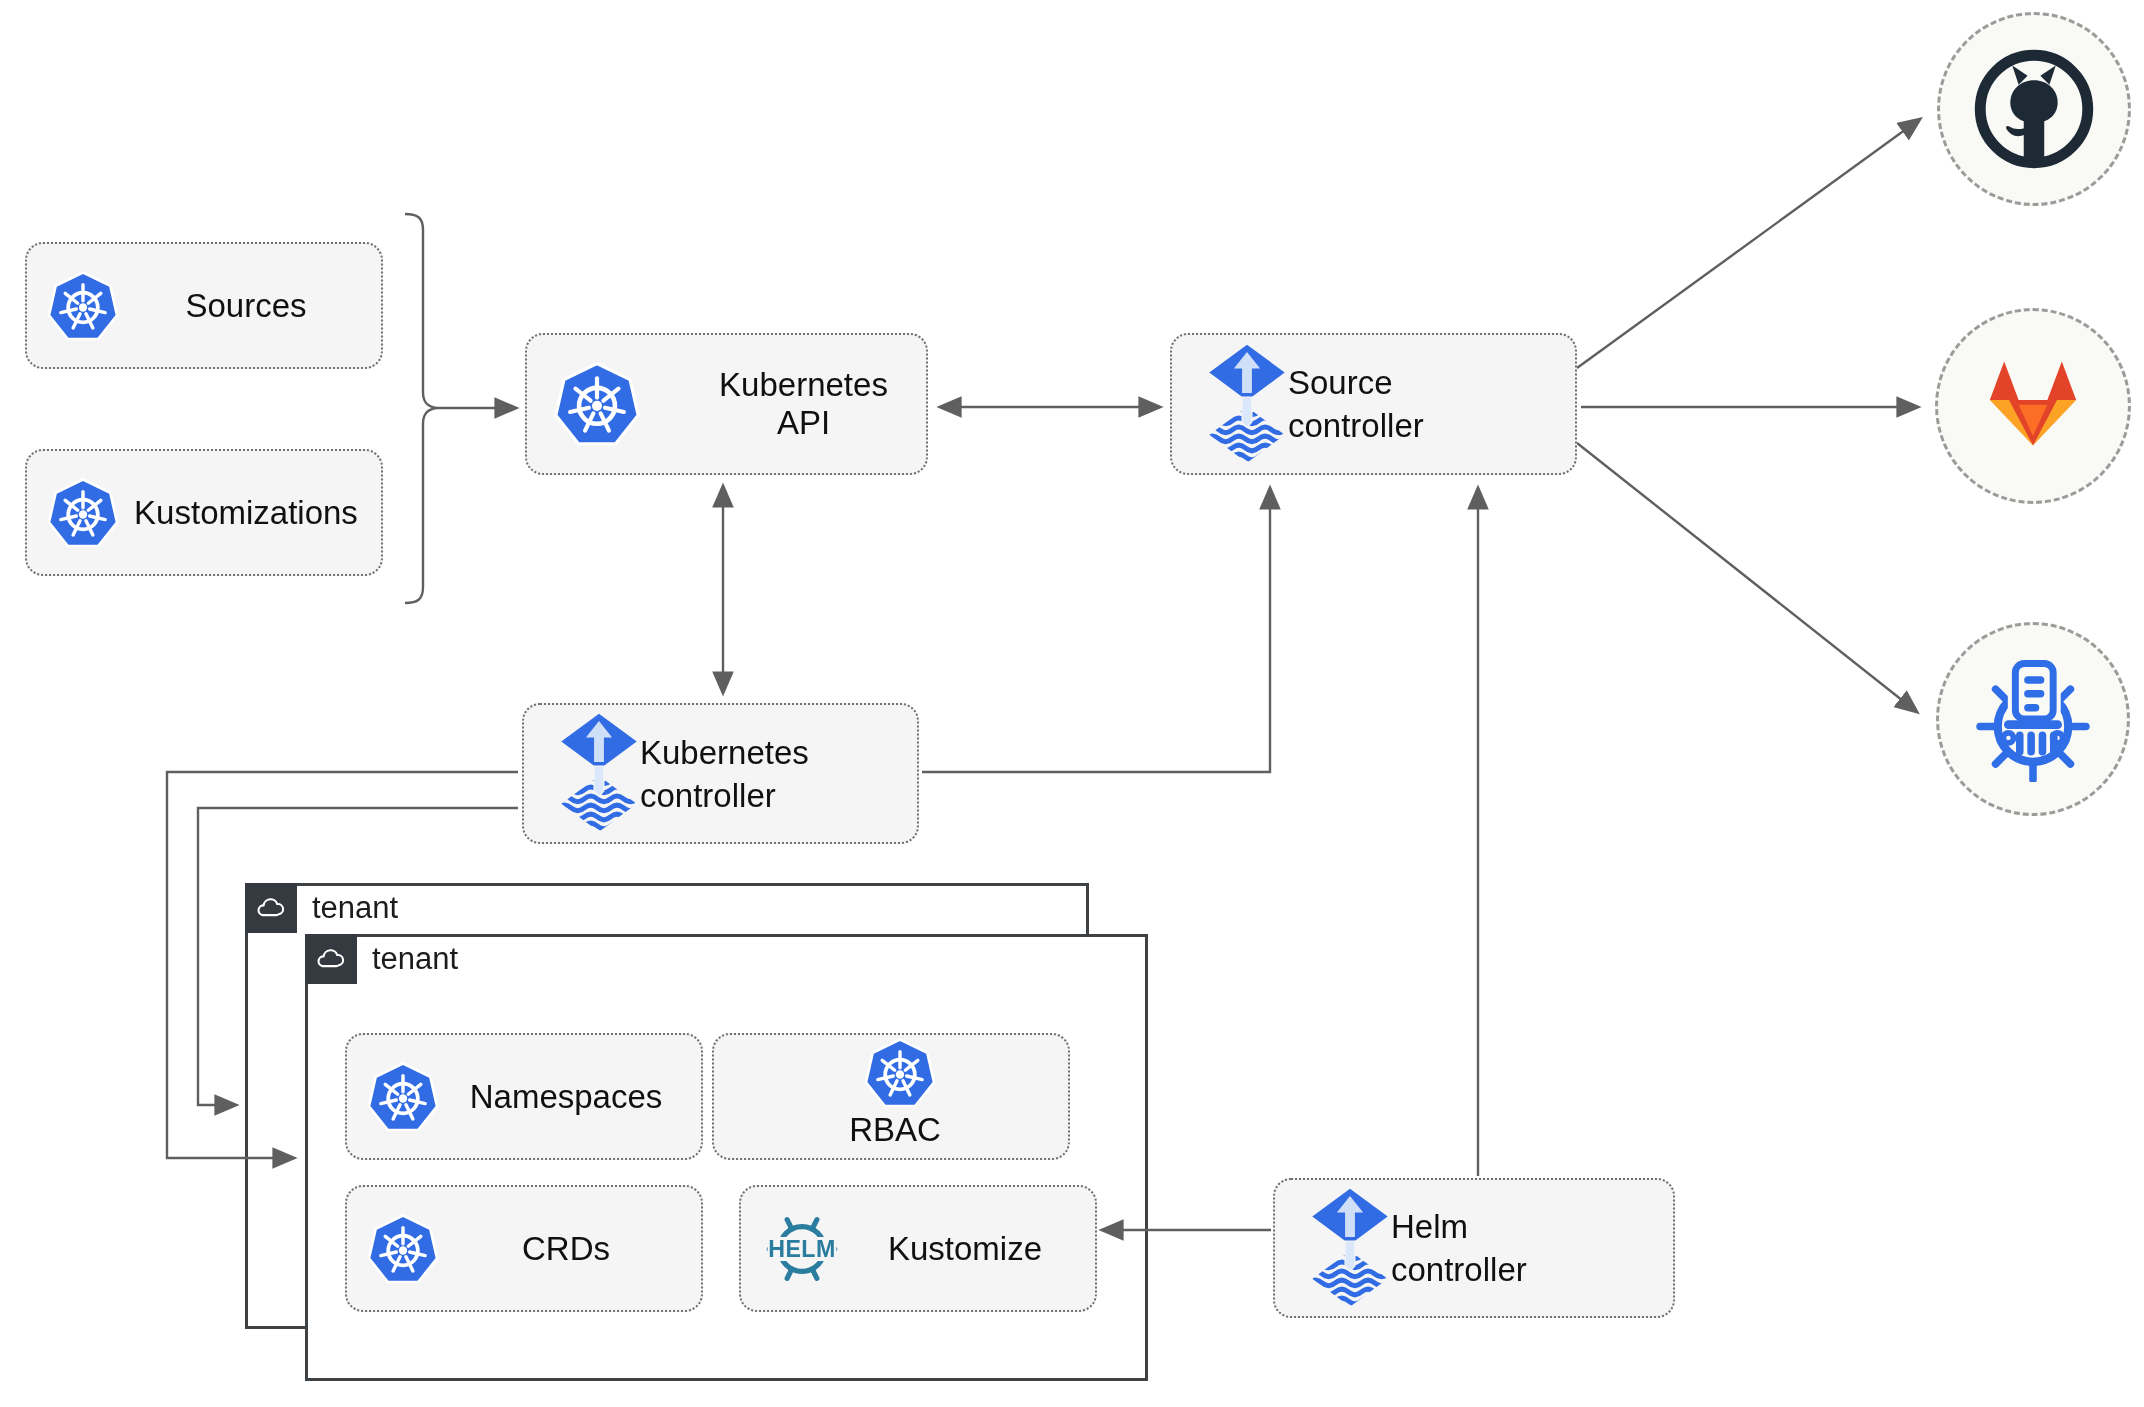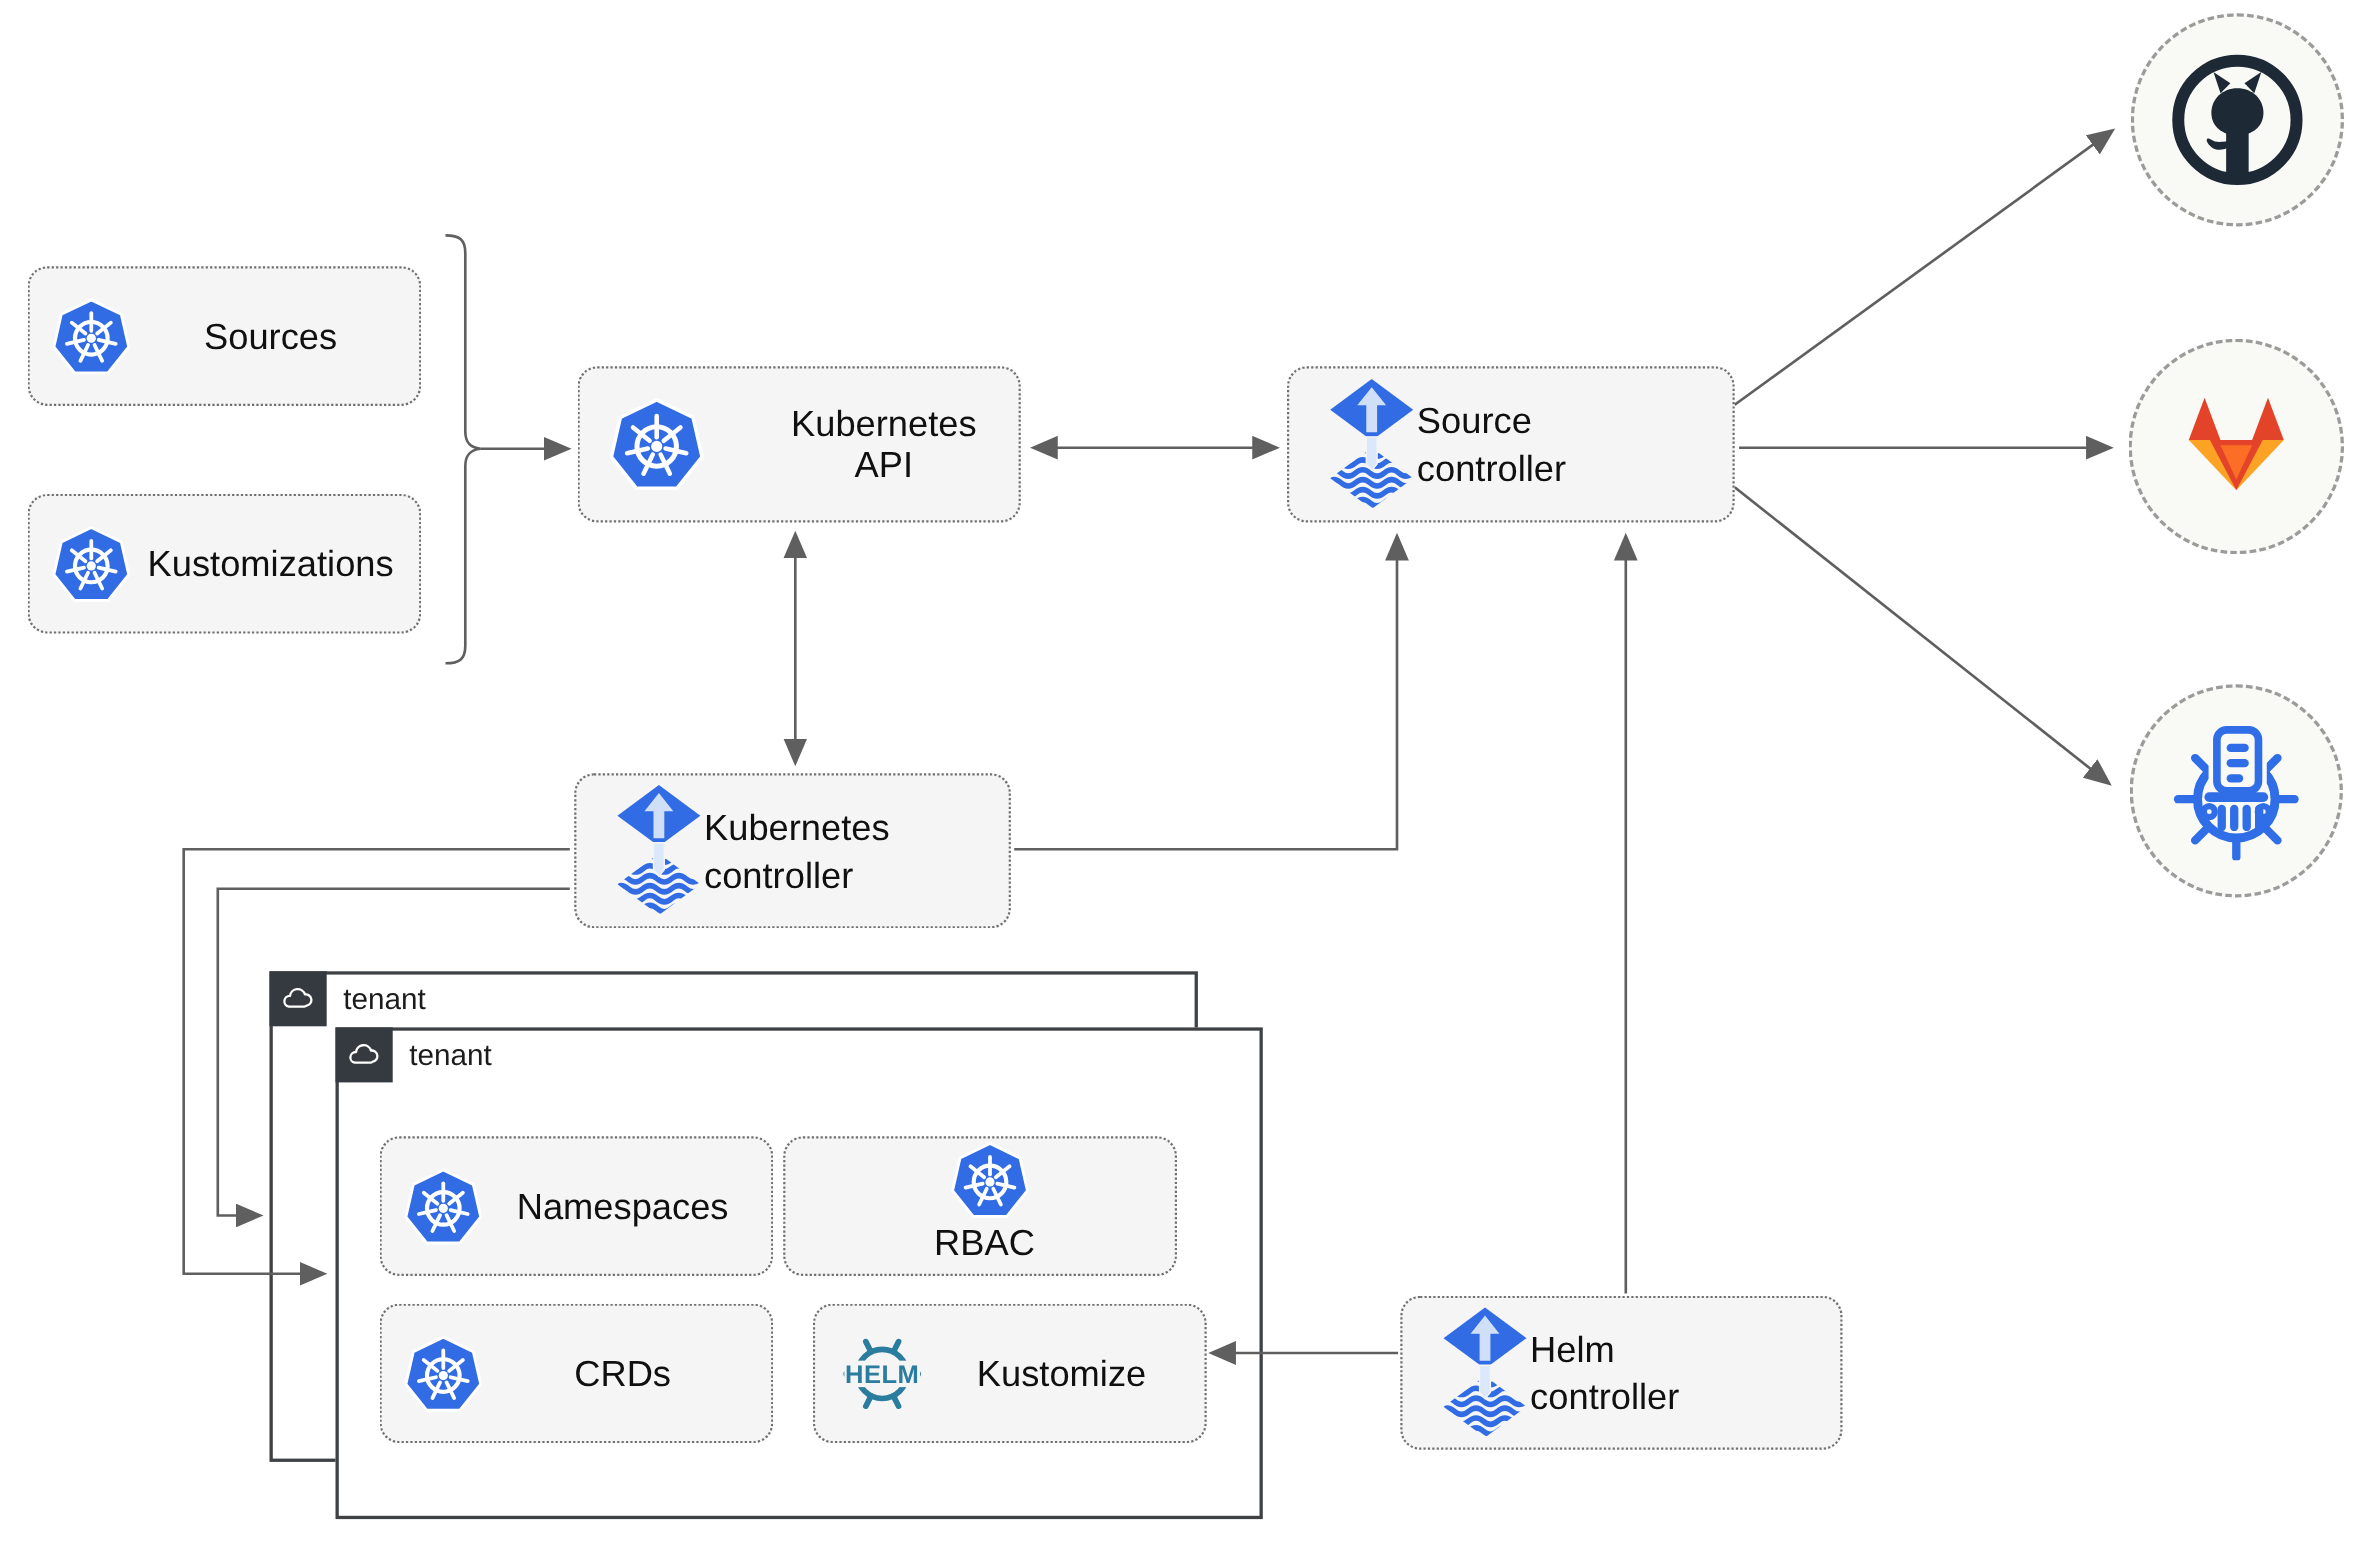--- a/index.html
+++ b/index.html
@@ -14,7 +14,7 @@
   .tenant-tab{position:absolute;left:-3px;top:-3px;width:52px;height:50px;background:#343a3f;
     display:flex;align-items:center;justify-content:center;}
   .tenant-label{position:absolute;left:64px;top:-3px;height:50px;line-height:50px;
-    font-size:27px;color:#1c1c1c;}
+    font-size:31px;color:#1c1c1c;}
 
   
   svg.connectors{position:absolute;left:0;top:0;pointer-events:none;}

